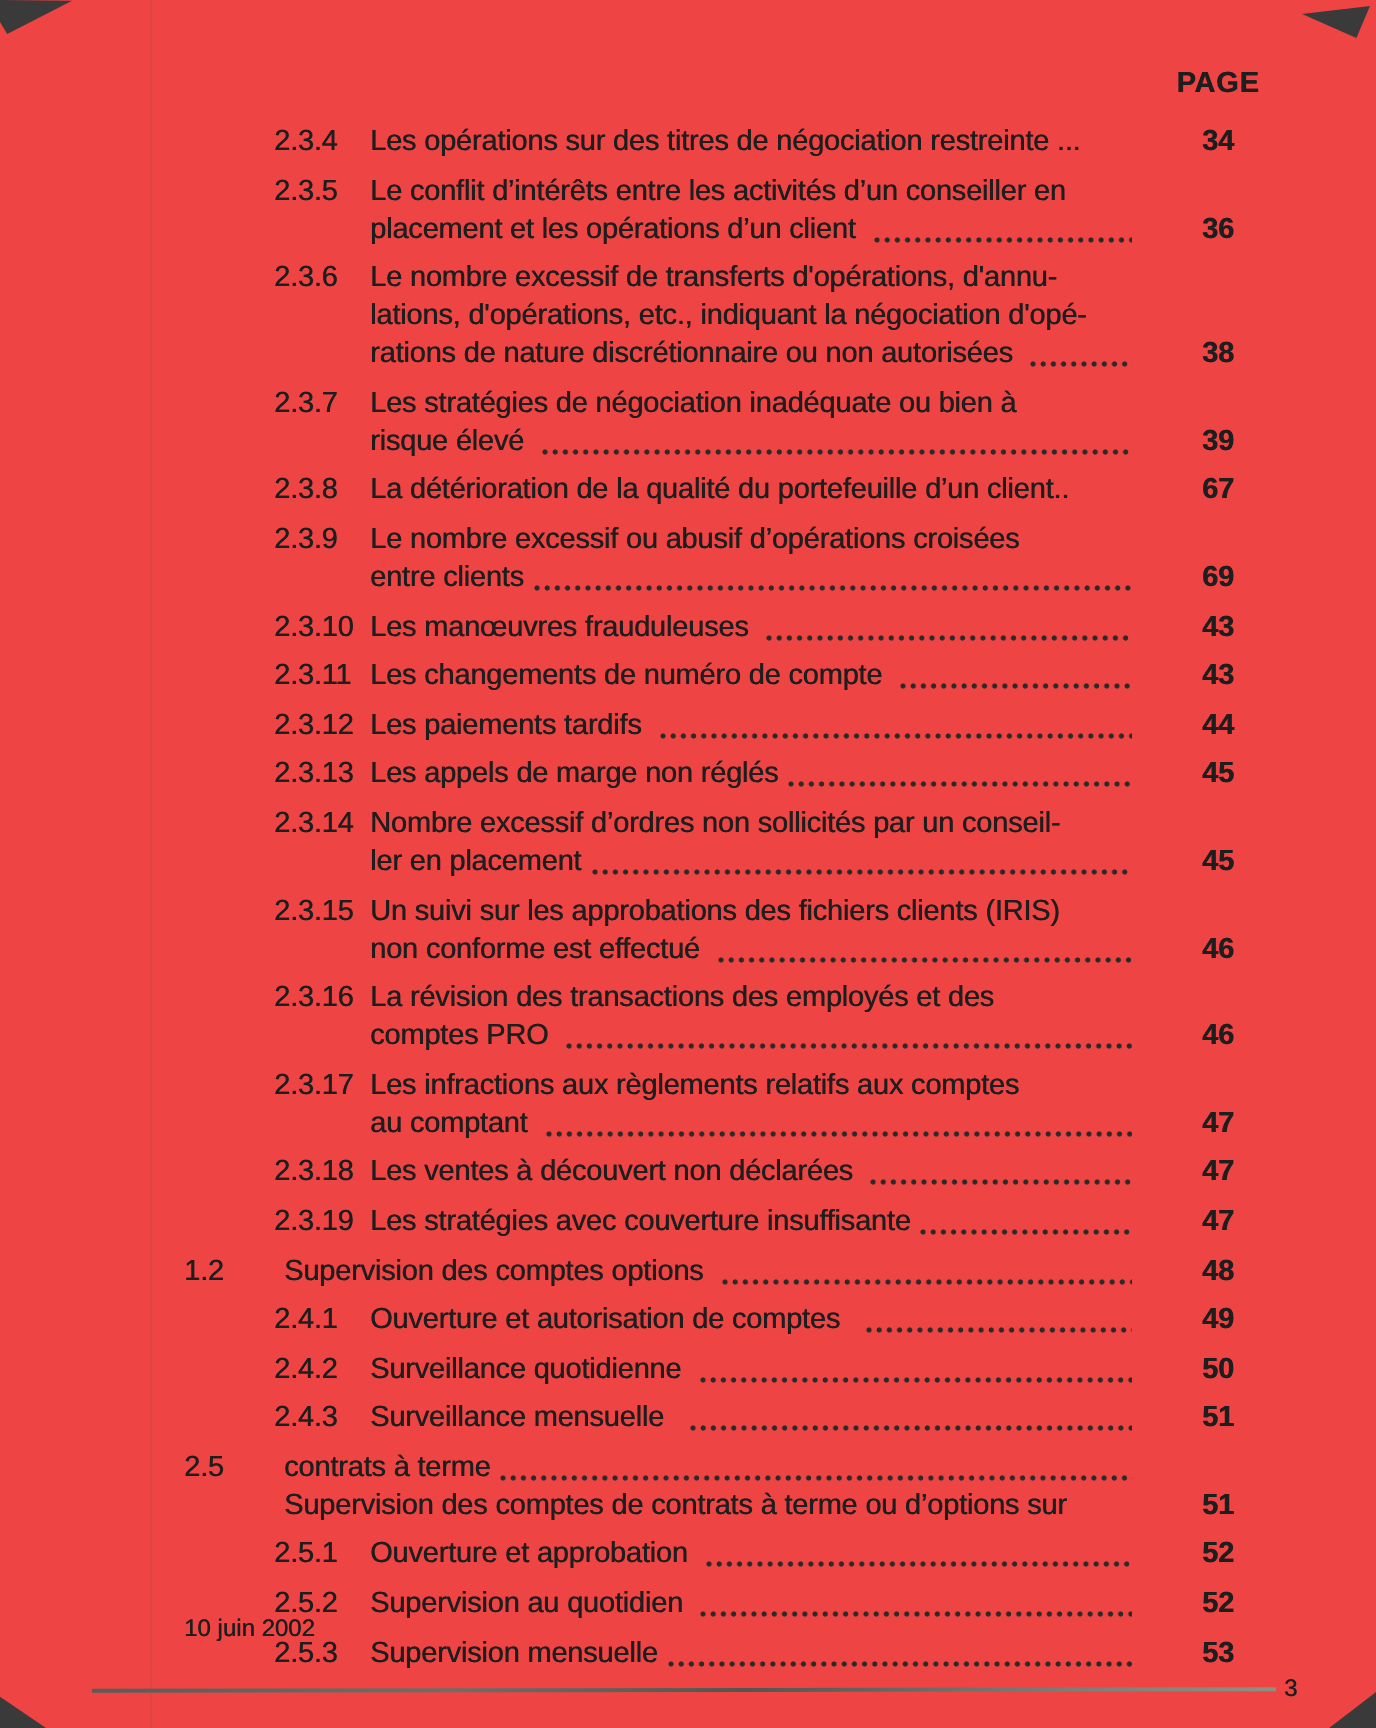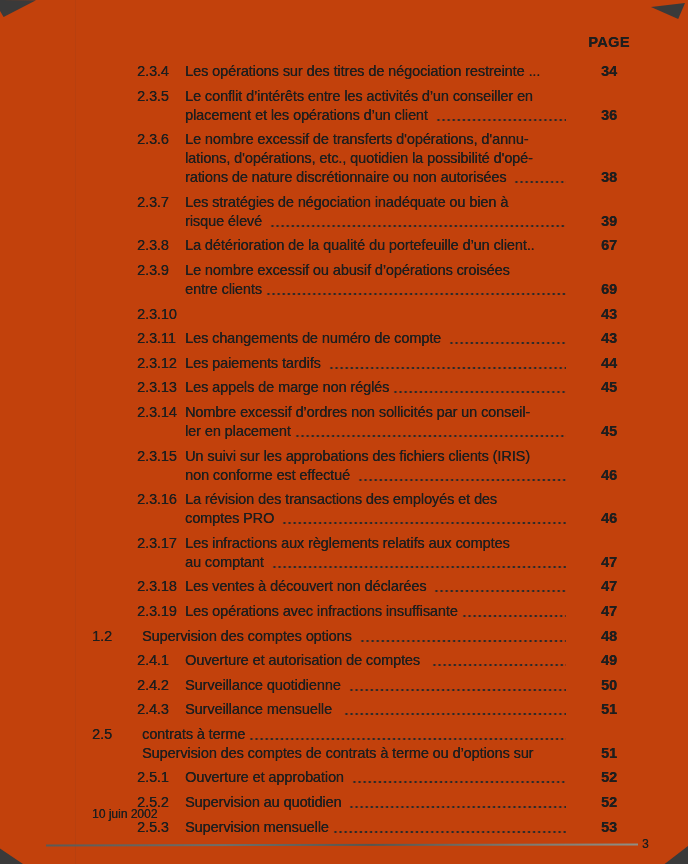--- a/index.html
+++ b/index.html
@@ -5,7 +5,7 @@
   html,body { margin:0; padding:0; background:#ffffff; }
   .page {
     position:relative; width:688px; height:864px;
-    background:#c2410c; color:#1e1e1e;
+    background:#ef4444; color:#1e1e1e;
     font-family:"Liberation Sans", sans-serif;
     overflow:hidden;
     text-shadow:0.25px 0 0 currentColor; 

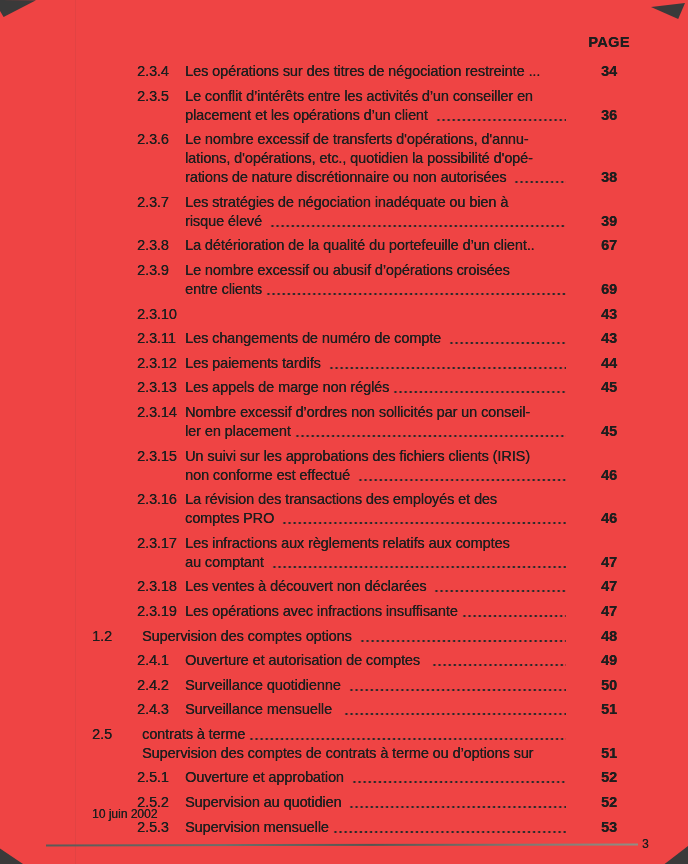--- a/index.html
+++ b/index.html
@@ -87,7 +87,7 @@
       <span class="num">2.3.6</span>
       <span class="body">
             <div class="line">Le nombre excessif de transferts d'opérations, d'annu-</div>
-            <div class="line">lations, d'opérations, etc., quotidien la possibilité d'opé-</div>
+            <div class="line">lations, d'opérations, etc., indiquant la négociation d'opé-</div>
             <div class="line lastline"><span>rations de nature discrétionnaire ou non autorisées </span><span class="leader"></span></div>
           </span>
       <span class="pagecol">

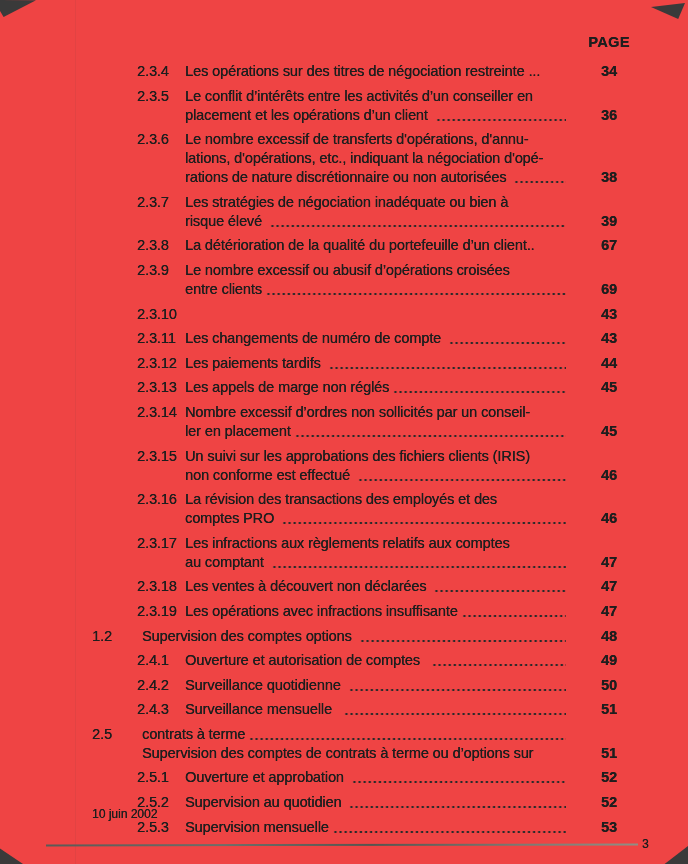--- a/index.html
+++ b/index.html
@@ -130,7 +130,7 @@
     <div class="entry l3">
       <span class="num">2.3.10</span>
       <span class="body">
-            <div class="line lastline"><span class="leader"></span></div>
+            <div class="line lastline"><span>Les manœuvres frauduleuses </span><span class="leader"></span></div>
           </span>
       <span class="pagecol">
         <span class="pageno">43</span>

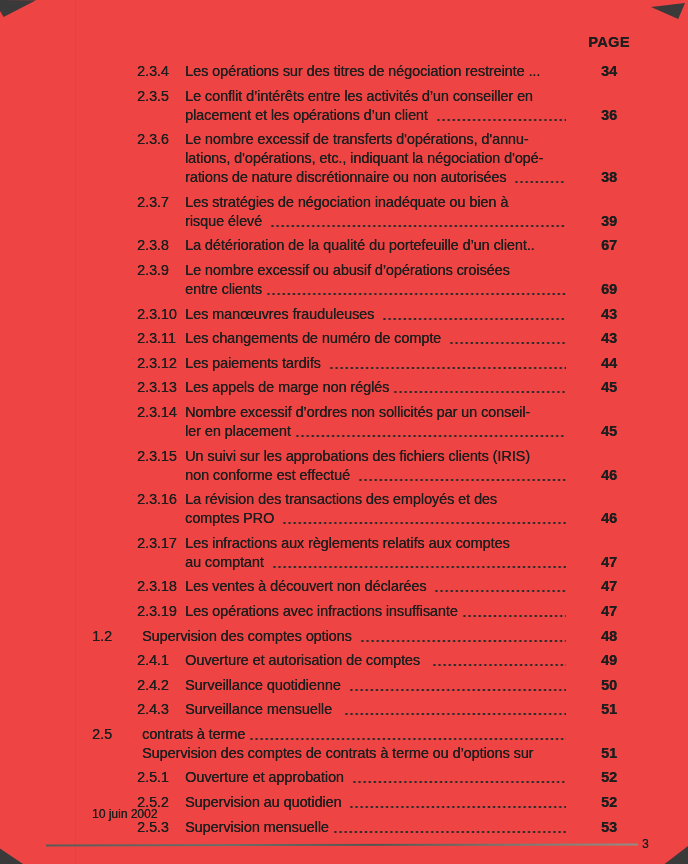--- a/index.html
+++ b/index.html
@@ -224,7 +224,7 @@
     <div class="entry l3">
       <span class="num">2.3.19</span>
       <span class="body">
-            <div class="line lastline"><span>Les opérations avec infractions insuffisante</span><span class="leader"></span></div>
+            <div class="line lastline"><span>Les stratégies avec couverture insuffisante</span><span class="leader"></span></div>
           </span>
       <span class="pagecol">
         <span class="pageno">47</span>

